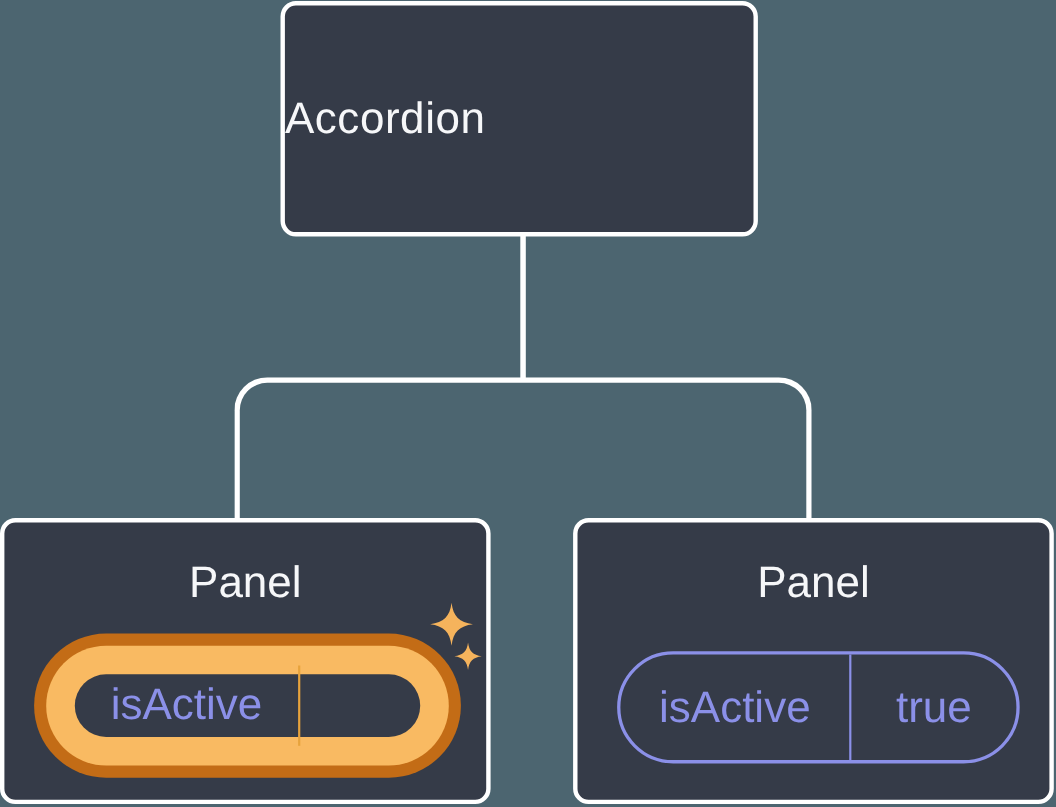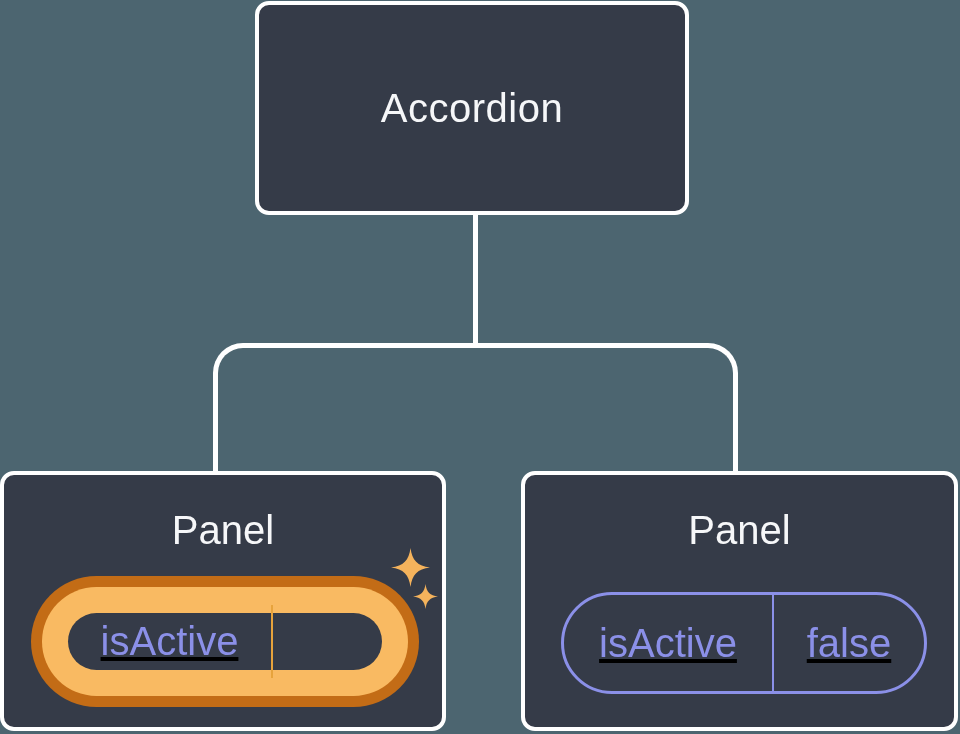--- a/index.html
+++ b/index.html
@@ -27,7 +27,7 @@
   .node-root {
     left: 255px; top: 1px;
     width: 434px; height: 214px;
-    display: flex; align-items: center; justify-content: center;
+    display: flex; align-items: center; justify-content: flex-start;
   }
   .node-title {
     color: #F6F7F9;

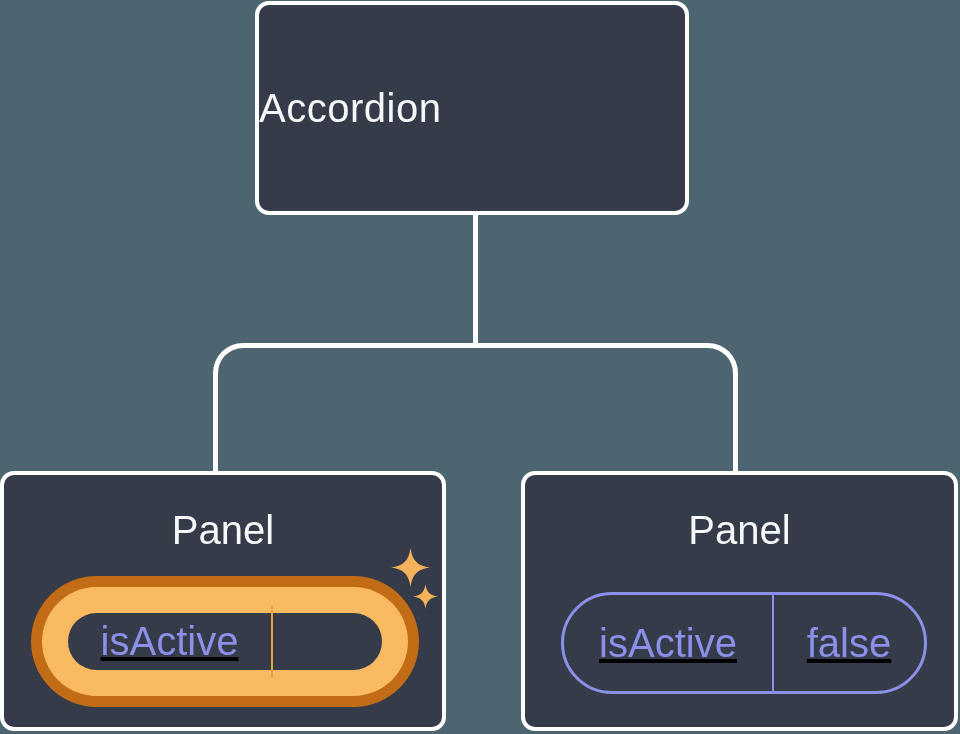--- a/index.html
+++ b/index.html
@@ -113,7 +113,6 @@
     display: flex;
     align-items: flex-start;
     justify-content: center;
-    text-decoration: underline;
   }
   .cell-value { flex: 1; }
   .prop-text {

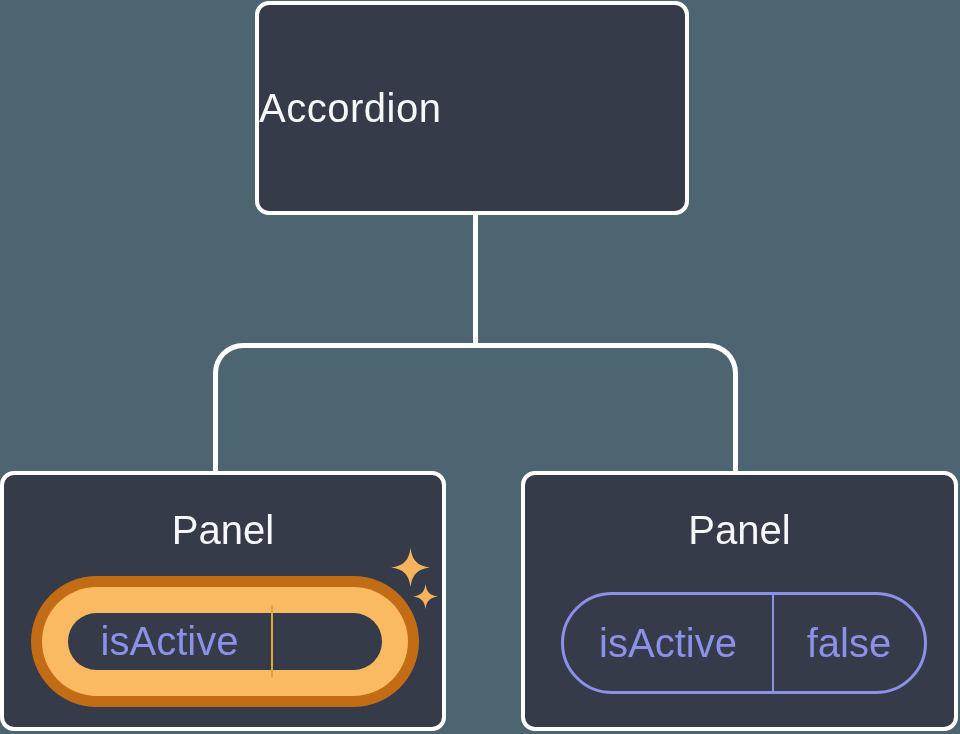--- a/index.html
+++ b/index.html
@@ -171,7 +171,7 @@
       </div>
       <div class="divider"></div>
       <div class="cell cell-value">
-        <span class="prop-text">false</span>
+        <span class="prop-text">true</span>
       </div>
     </div>
   </div>

